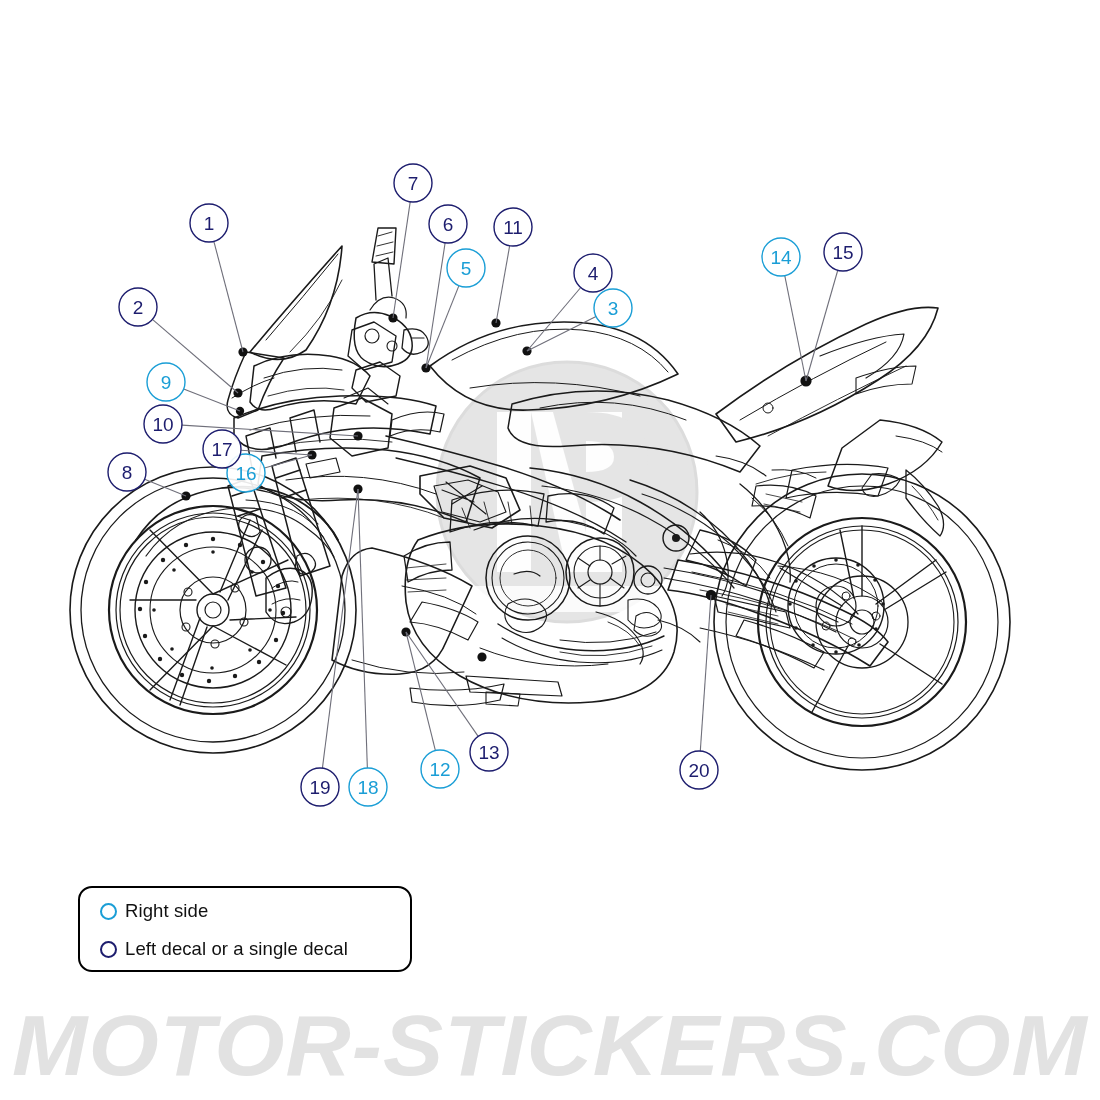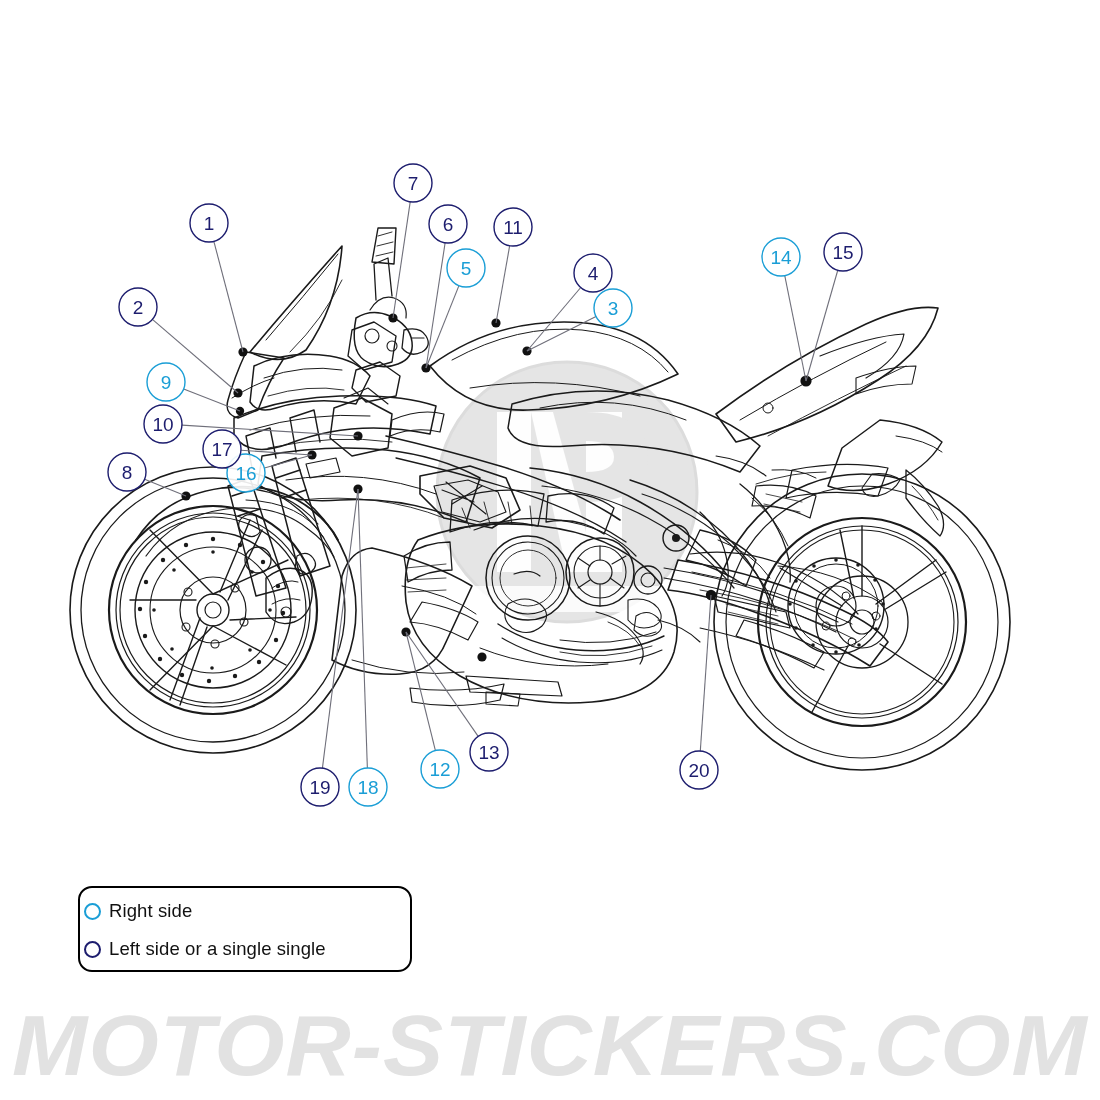--- a/index.html
+++ b/index.html
@@ -45,7 +45,7 @@
     display: flex;
     align-items: center;
     height: 38px;
-    padding-left: 4px;
+    padding-left: 20px;
     box-sizing: border-box;
   }
   #legend .legend-row:first-child { margin-top: 4px; }

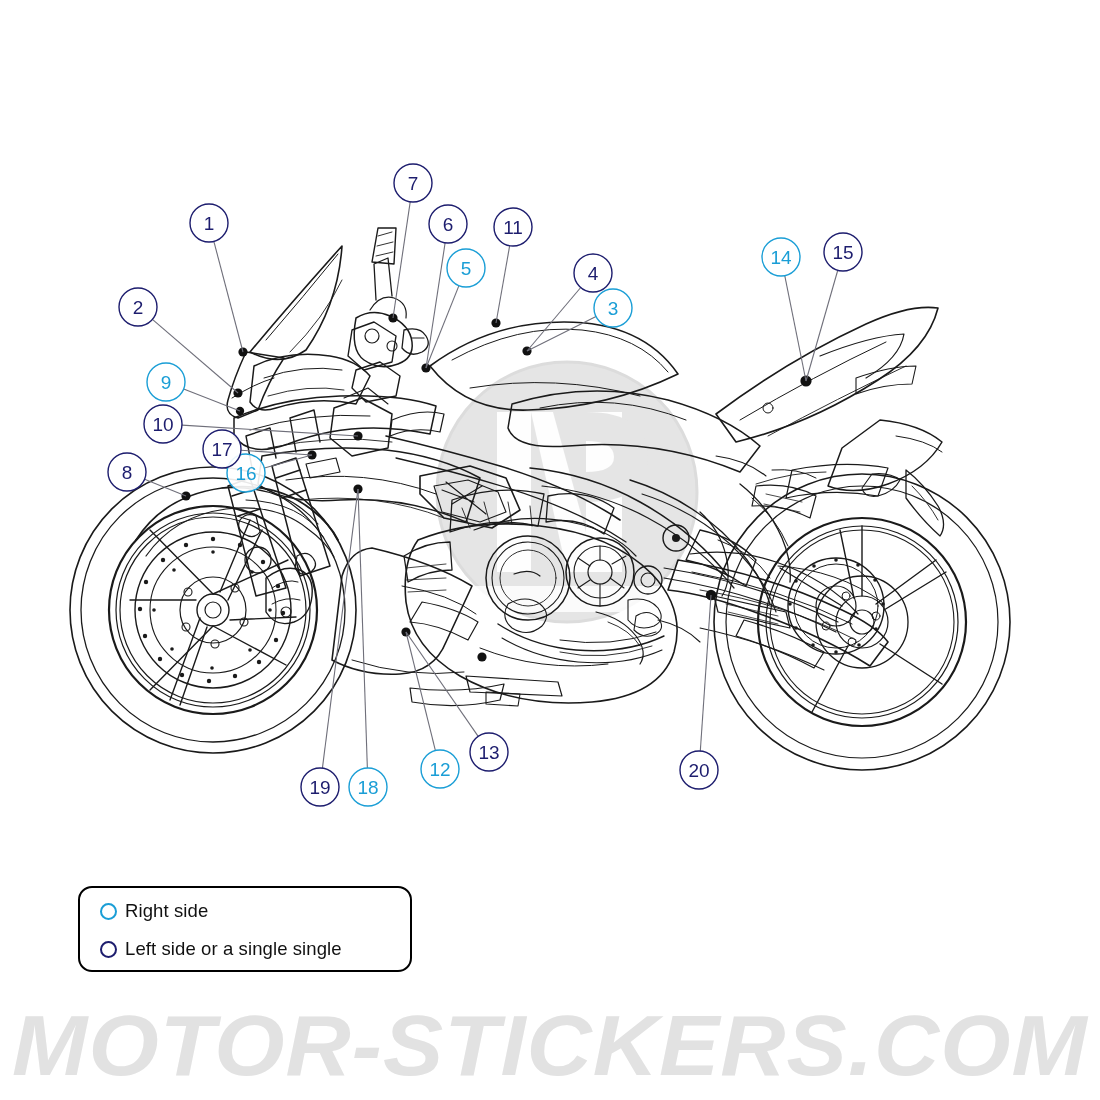--- a/index.html
+++ b/index.html
@@ -525,7 +525,7 @@
     </div>
     <div class="legend-row">
       <span class="legend-marker" style="border-color: rgb(29, 29, 110);"></span>
-      <span class="legend-text">Left side or a single single</span>
+      <span class="legend-text">Left decal or a single decal</span>
     </div>
   </div>
 

